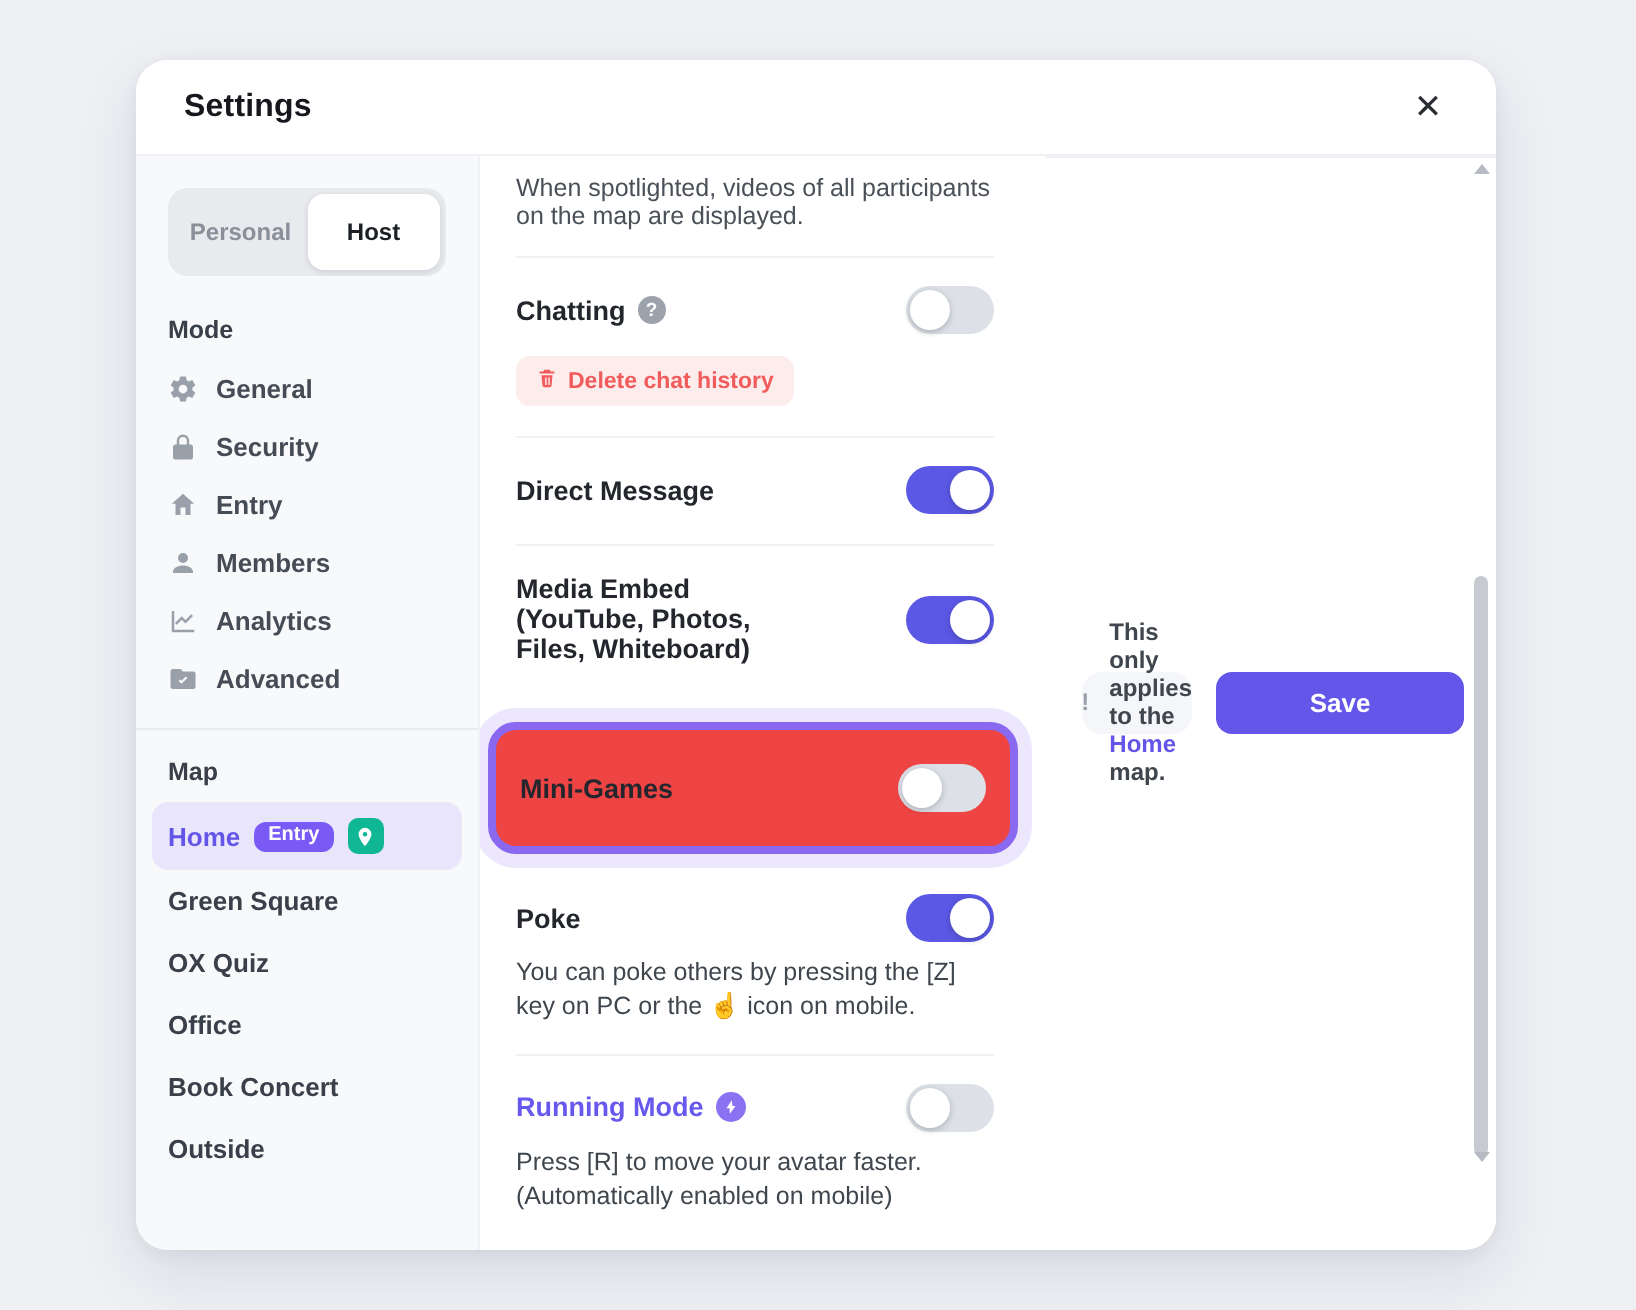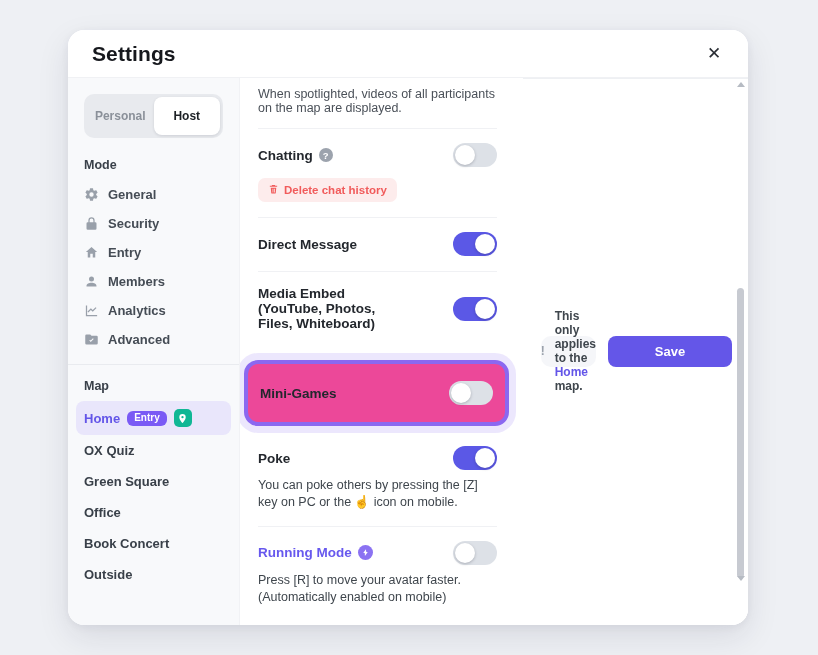--- a/index.html
+++ b/index.html
@@ -21,7 +21,7 @@
     justify-content:space-between; padding:0 22px 0 24px;
     border-bottom:1px solid #f0f1f4; background:#fff;
   }
-  .hdr h1 { font-size:21px; font-weight:bold; color:#16181d; letter-spacing:.1px; }
+  .hdr h1 { font-size:16px; font-weight:bold; color:#16181d; letter-spacing:.1px; }
   .close-btn {
     background:none; border:none; font-size:17px; color:#2a2e34; cursor:pointer;
     width:24px; height:24px; line-height:24px; text-align:center; padding:0;

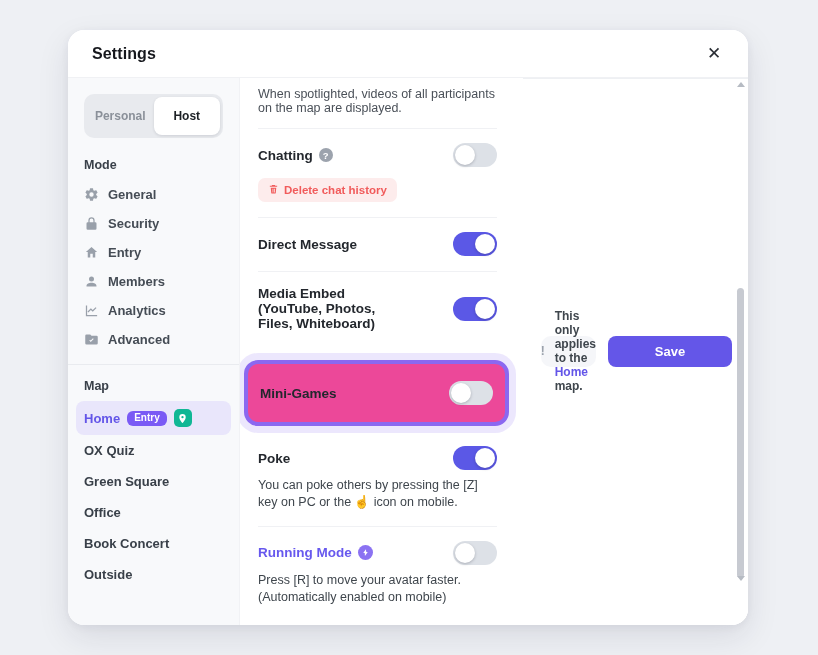--- a/index.html
+++ b/index.html
@@ -102,7 +102,7 @@
   
   .highlight-card {
     margin:14px -12px 14px -14px; border:4px solid #8b68f0; border-radius:14px;
-    box-shadow:0 0 0 7px rgba(139,104,240,.16); background:#ec4899; padding:0 12px;text-align:right;
+    box-shadow:0 0 0 7px rgba(139,104,240,.16); background:#ef4444; padding:0 12px;text-align:right;
   }
   .highlight-card .setting-row { padding:17px 0; }
   .desc { font-size:12.5px; color:#3f464d; margin-top:7px; line-height:1.35; }

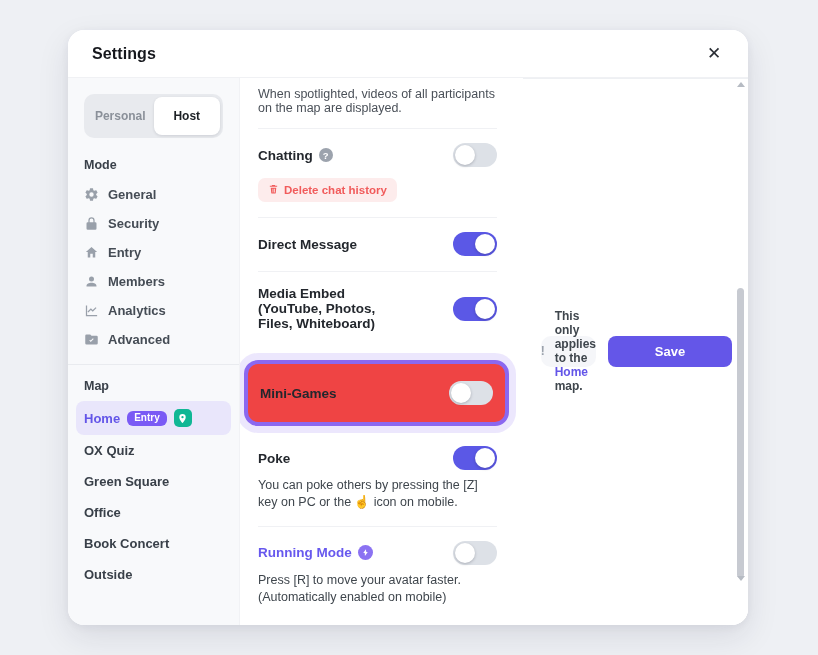--- a/index.html
+++ b/index.html
@@ -226,10 +226,10 @@
           </span>
       </div>
       <div class="map-item">
+        <span>Green Square</span>
+      </div>
+      <div class="map-item">
         <span>OX Quiz</span>
-      </div>
-      <div class="map-item">
-        <span>Green Square</span>
       </div>
       <div class="map-item">
         <span>Office</span>

